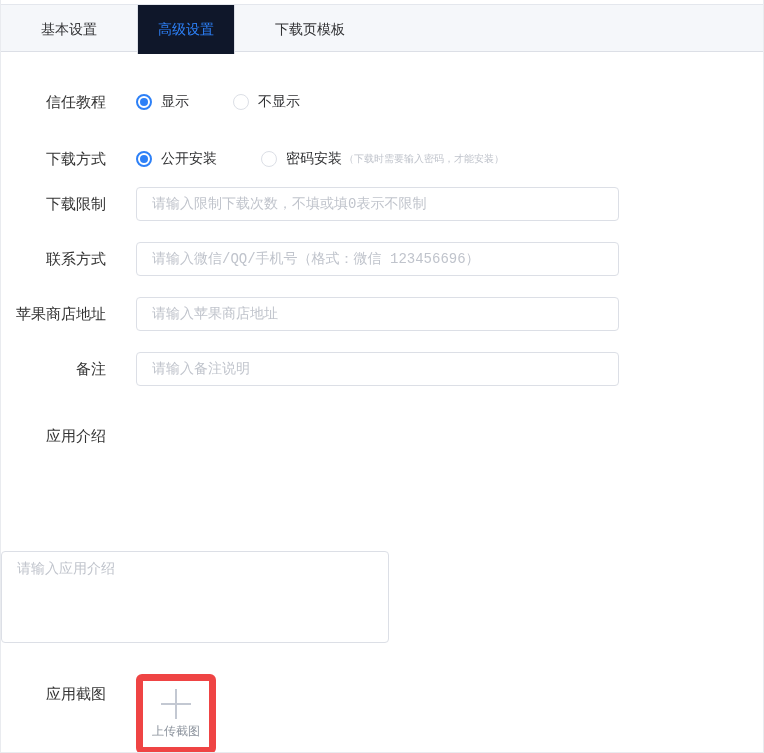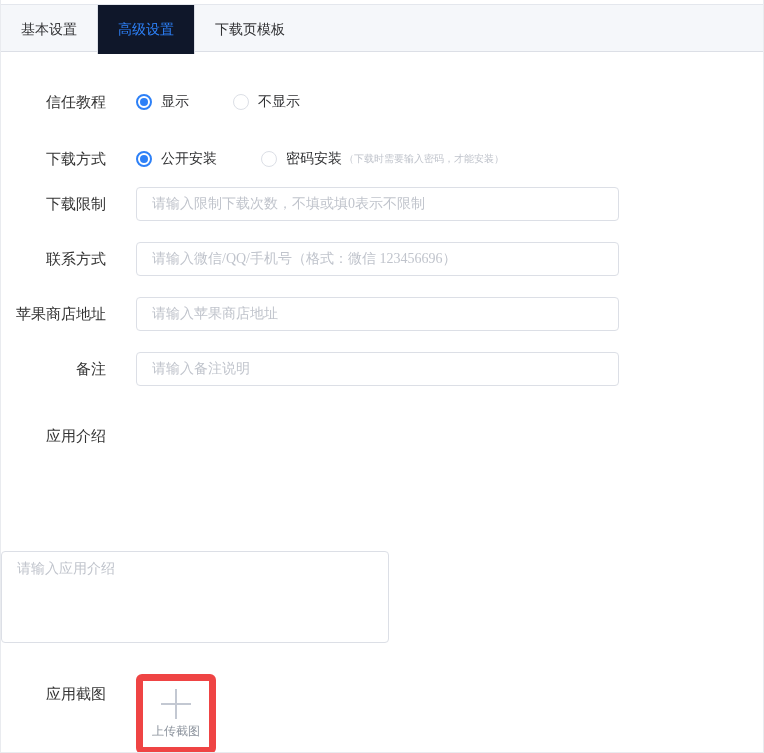--- a/index.html
+++ b/index.html
@@ -18,7 +18,7 @@
   }
   .tab {
     height:48px; line-height:48px; padding:0 20px;
-    font-size:14px; color:#303133; cursor:pointer; white-space:nowrap;
+    font-size:14px; color:#303133; cursor:pointer; white-space:nowrap;margin-left:20px;
   }
   .tab.active {
     height:49px; background:#0f172a; color:#2d80f7;

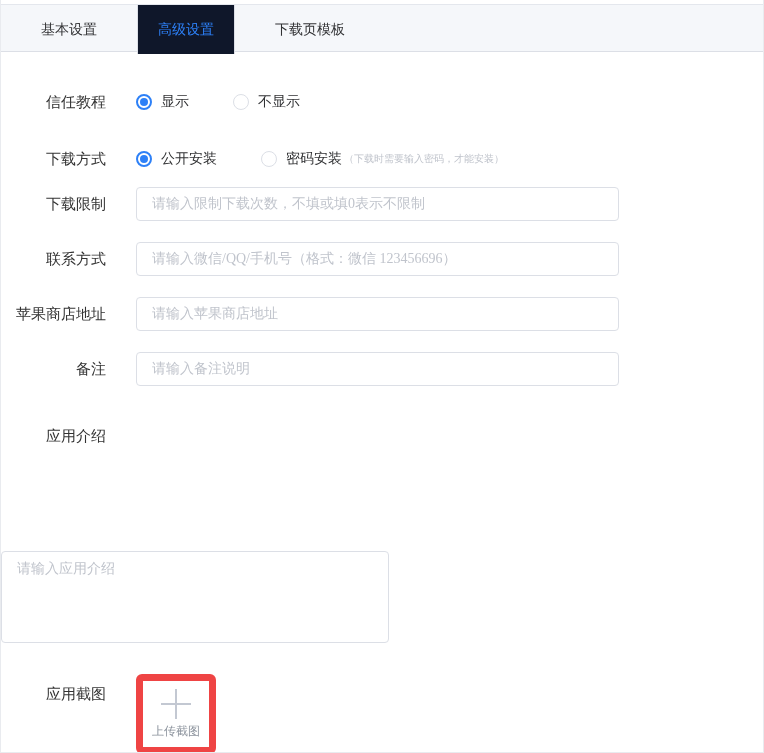--- a/index.html
+++ b/index.html
@@ -57,7 +57,7 @@
   .text-input {
     width:483px; height:34px; border:1px solid #dcdfe6; border-radius:4px;
     padding:0 15px; font-size:14px; color:#606266; outline:none; background:#fff;
-    font-family:Liberation Serif, serif;
+    font-family:Liberation Mono, monospace;
     margin-top:16px;
   }
   .text-input::placeholder, .text-area::placeholder { color:#c0c4cc; }

